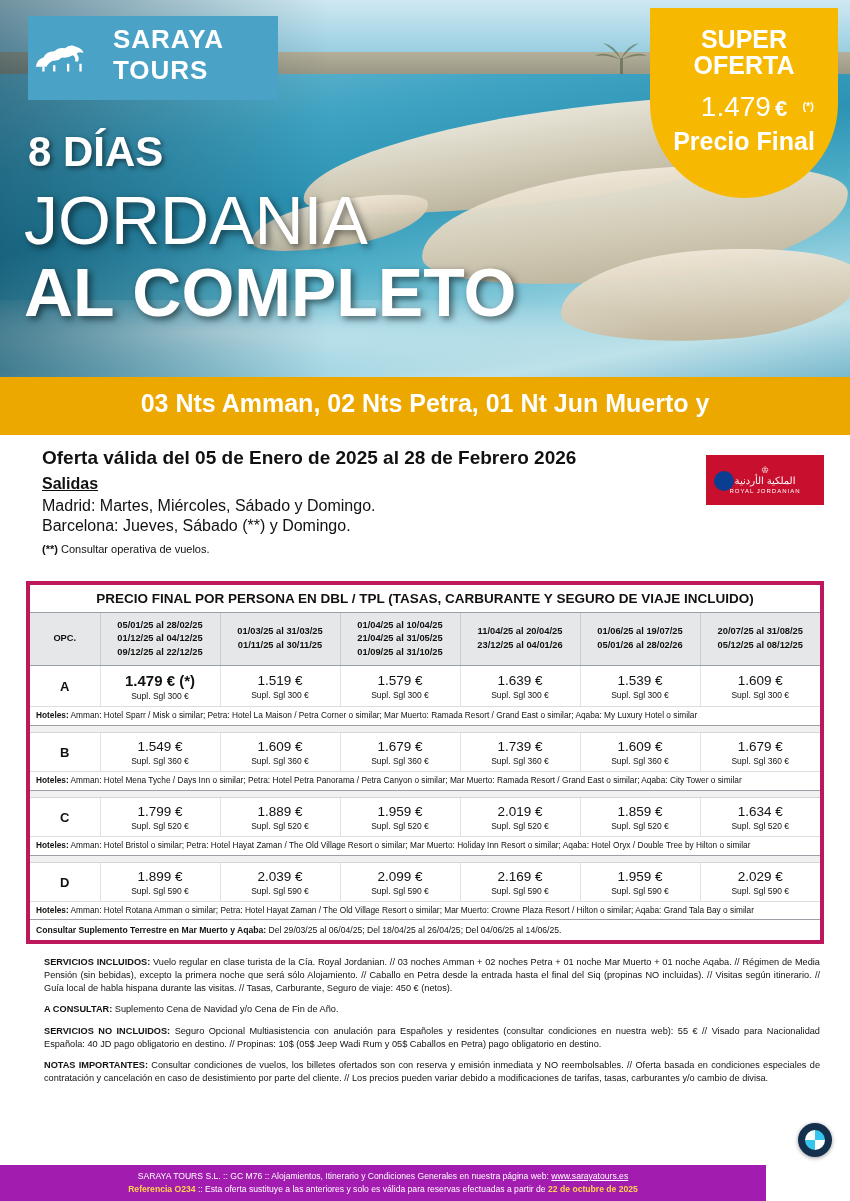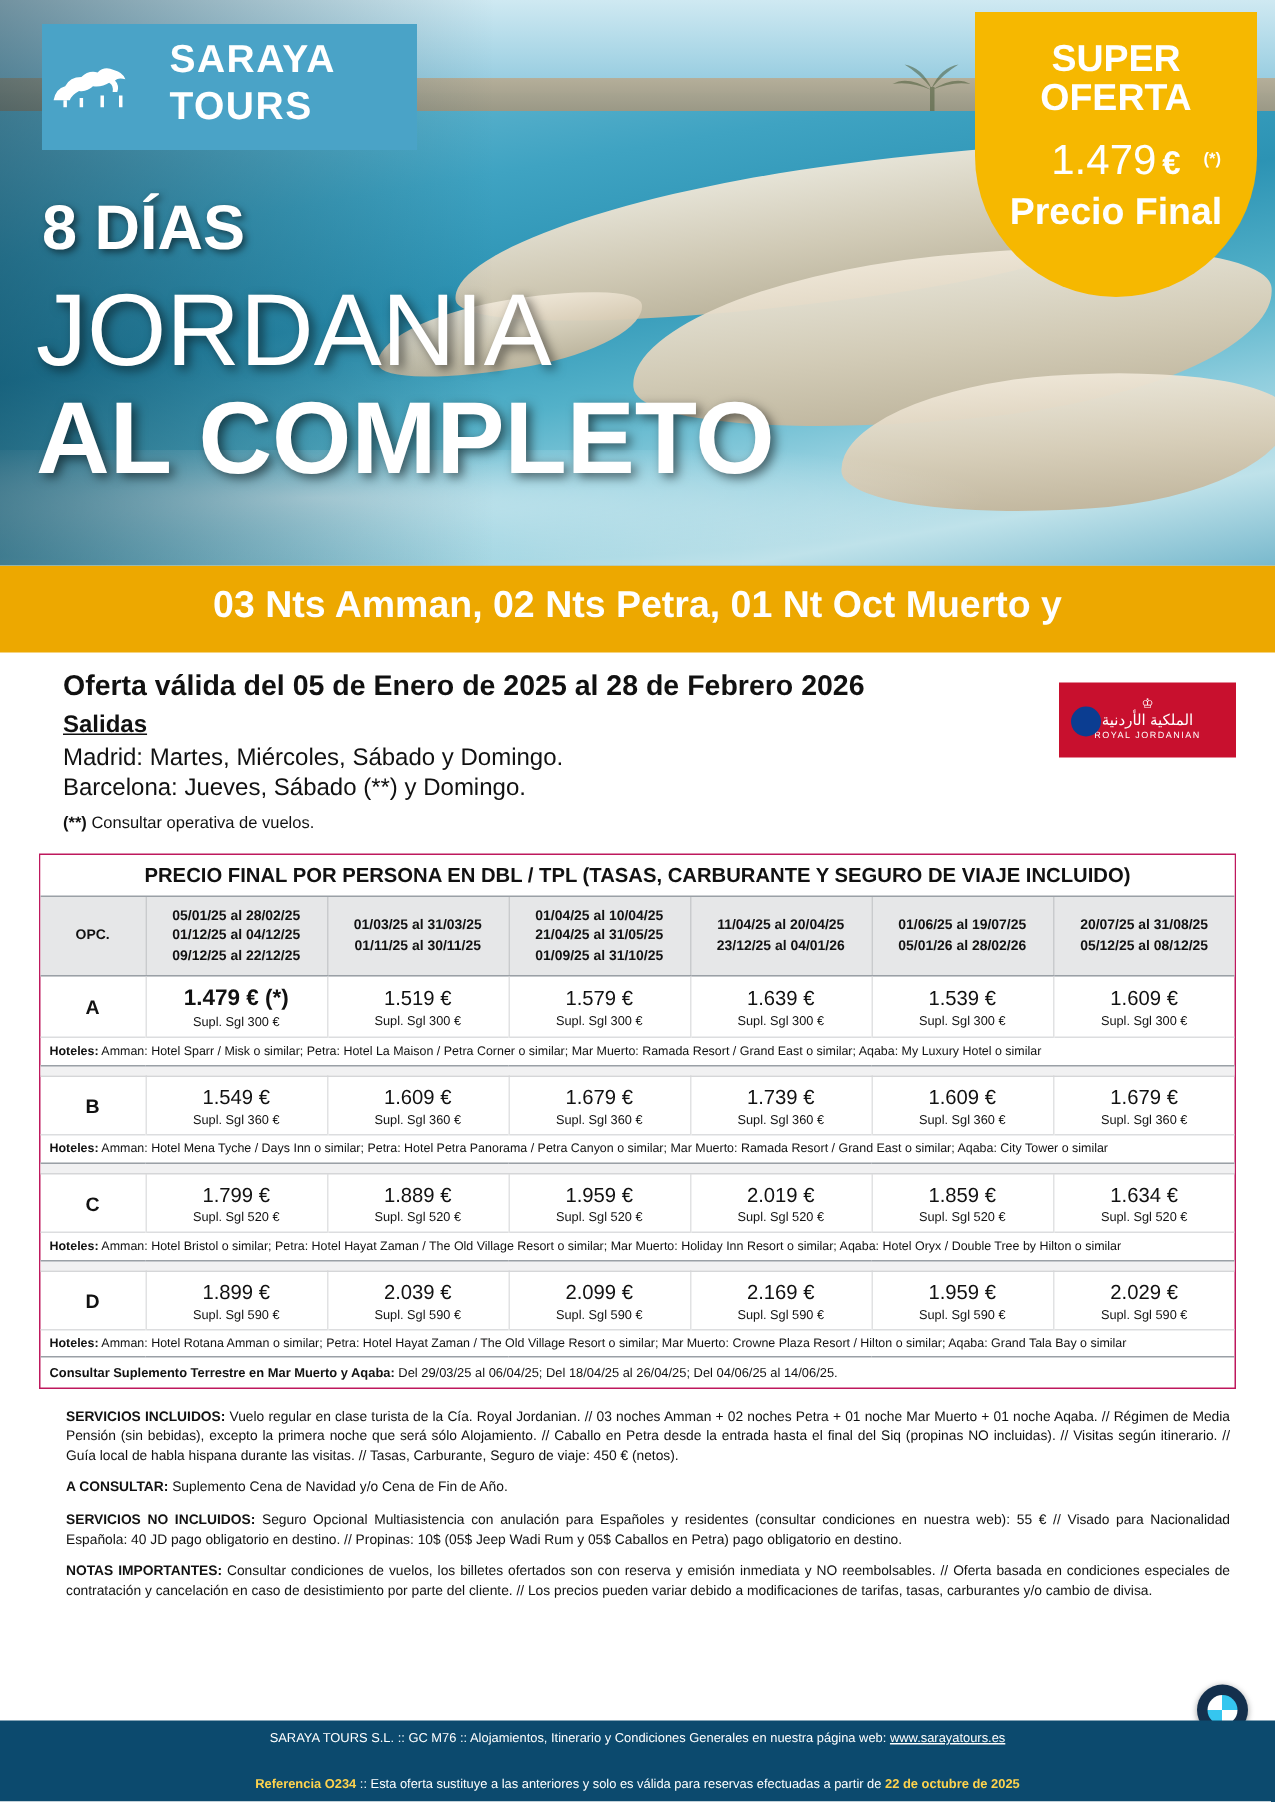--- a/index.html
+++ b/index.html
@@ -263,7 +263,7 @@
 </div>
 
 <div class="orange-bar">
-  <div>03 Nts Amman,  02 Nts Petra, 01 Nt Oct Muerto y</div>
+  <div>03 Nts Amman,  02 Nts Petra, 01 Nt Jun Muerto y</div>
 </div>
 
 <div class="info">

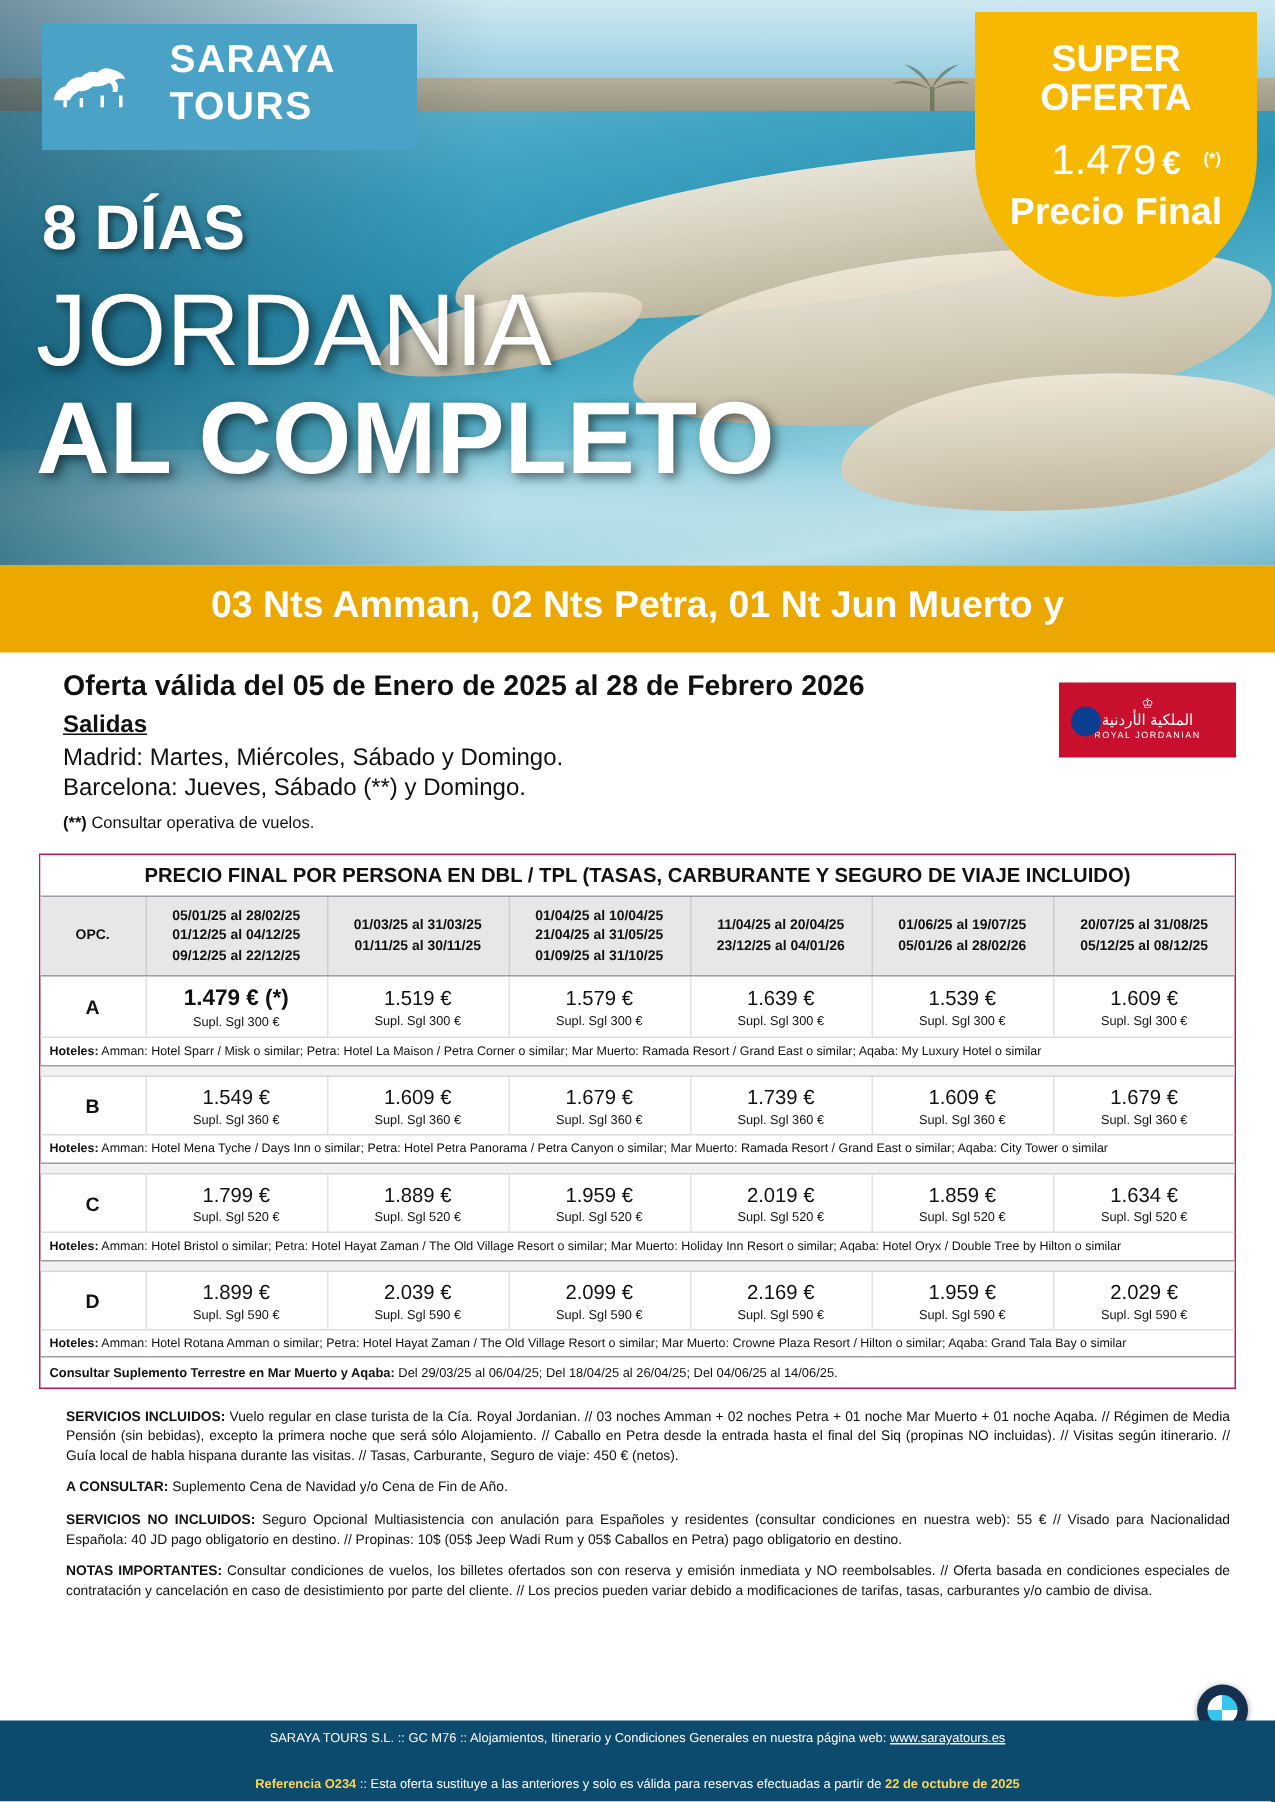--- a/index.html
+++ b/index.html
@@ -144,7 +144,7 @@
   }
 
   
-  .table-wrap { margin:14px 26px 0 26px; border:1px solid #be185d; }
+  .table-wrap { margin:26px 26px 0 26px; border:4px solid #be185d; }
   .tbl-title {
     text-align:center; font-weight:bold; font-size:13.5px;
     padding:6px 0; border-bottom:1px solid #9aa0a6; background:#fff;

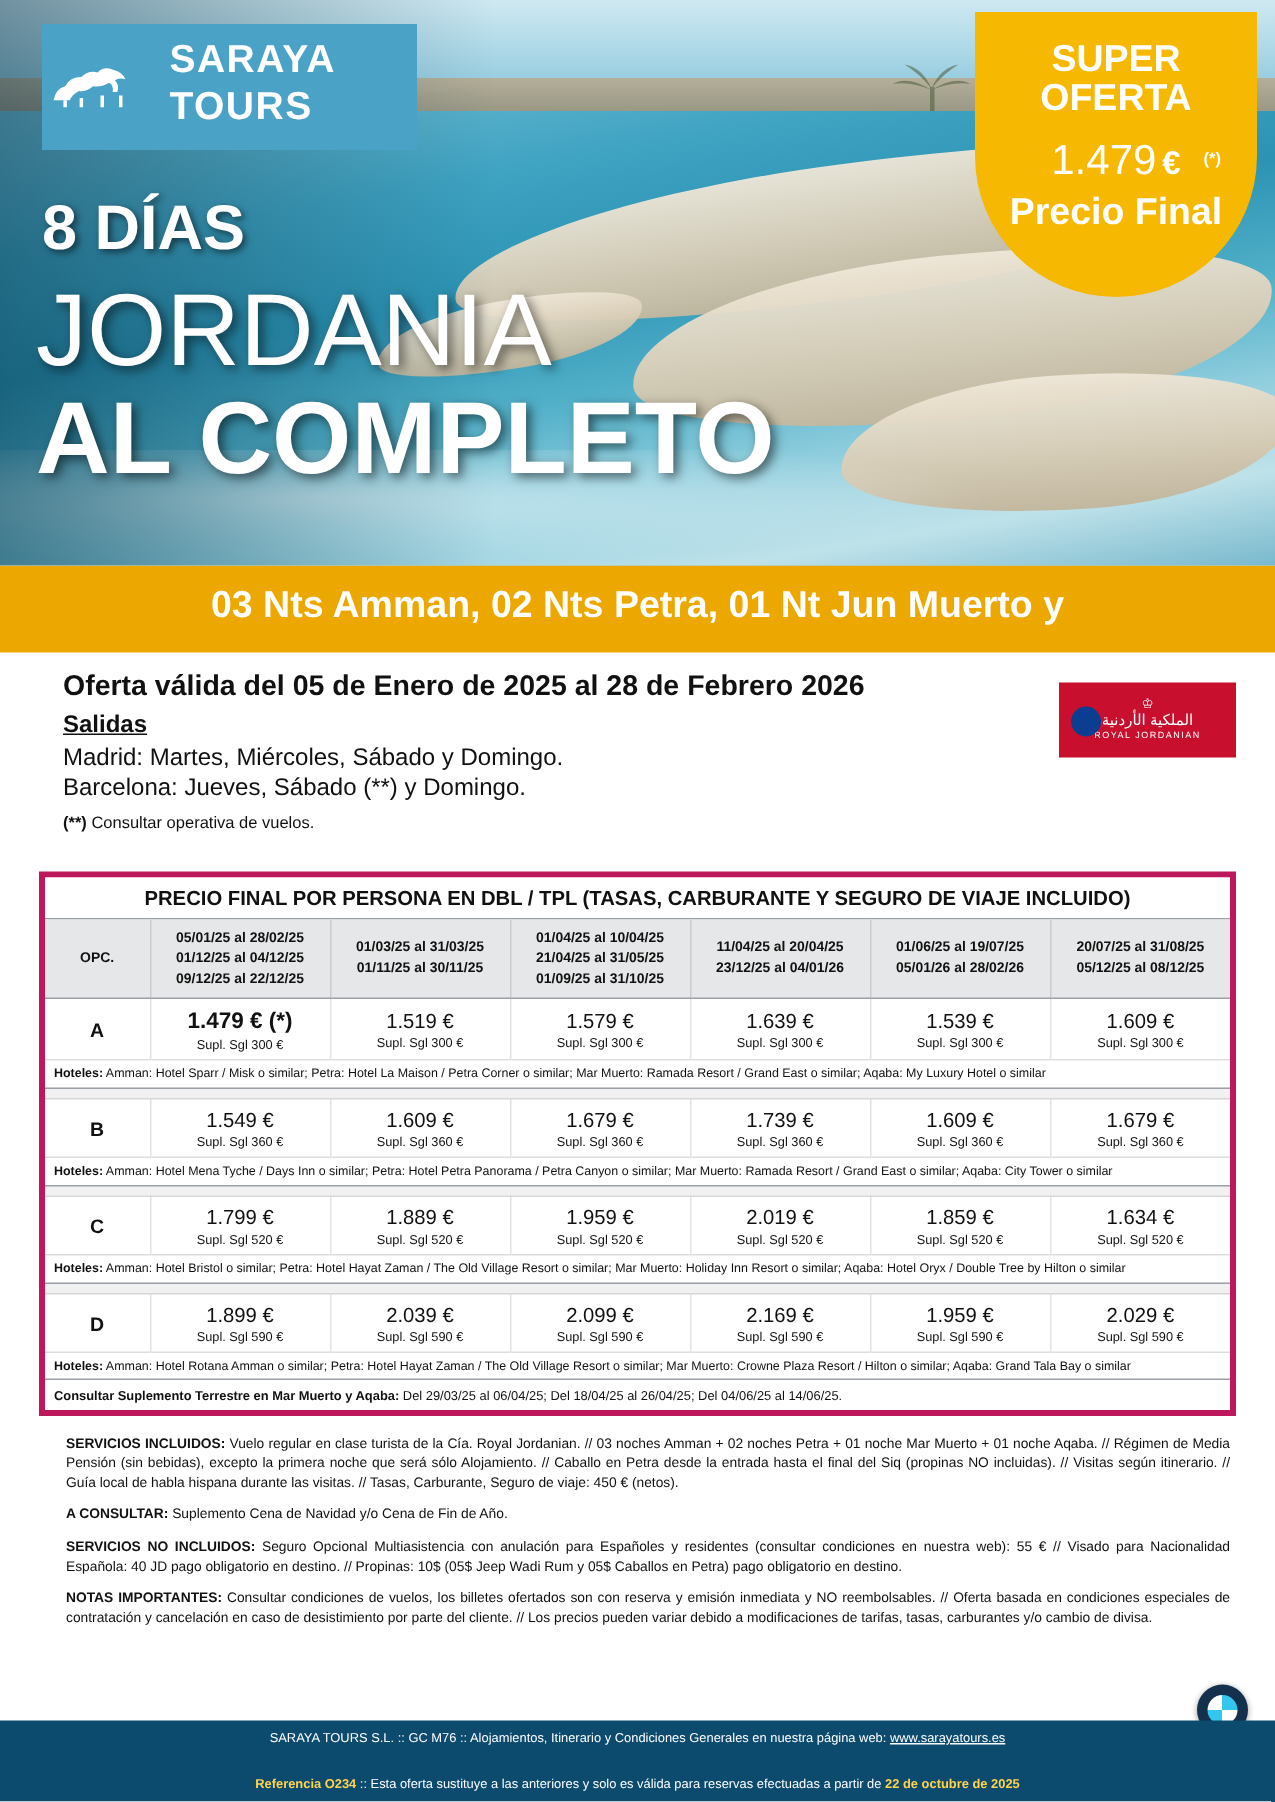--- a/index.html
+++ b/index.html
@@ -185,8 +185,8 @@
 
   
   .footer {
-    position:absolute; left:0; bottom:0; width:850px;
-    background:#0c4a6e; color:#fff; text-align:center; padding:6px 0 7px;
+    position:absolute; left:0; bottom:0; width:766px;
+    background:#a21caf; color:#fff; text-align:center; padding:6px 0 7px;
   }
   .footer .l1 { font-size:8.6px; }
   .footer .l1 a { color:#ffffff; text-decoration:underline; }

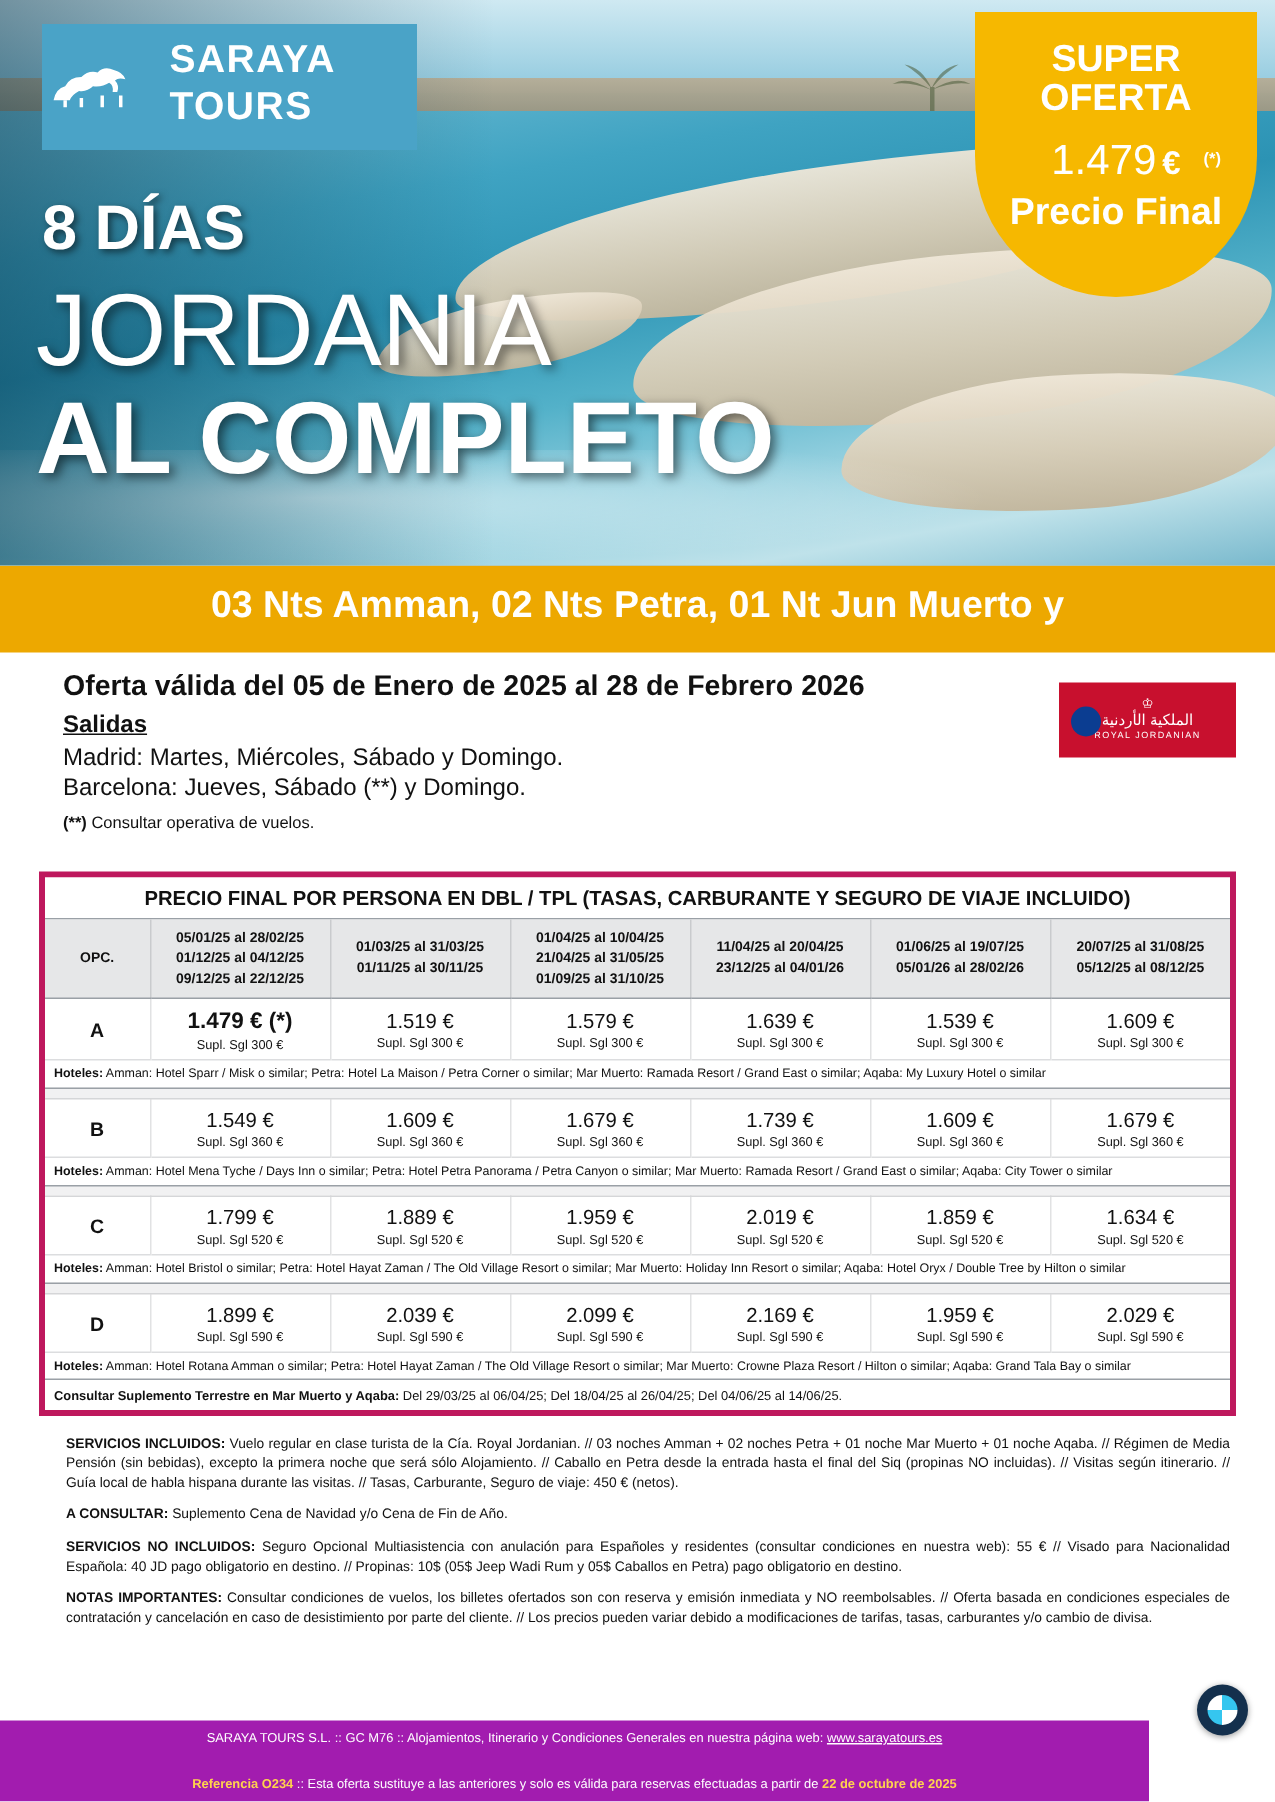--- a/index.html
+++ b/index.html
@@ -190,7 +190,7 @@
   }
   .footer .l1 { font-size:8.6px; }
   .footer .l1 a { color:#ffffff; text-decoration:underline; }
-  .footer .l2 { font-size:8.6px; margin-top:21px; }
+  .footer .l2 { font-size:8.6px; margin-top:3px; }
   .footer .ref { color:#ffd34d; font-weight:bold; }
   .footer .date { color:#ffd34d; font-weight:bold; }
 

